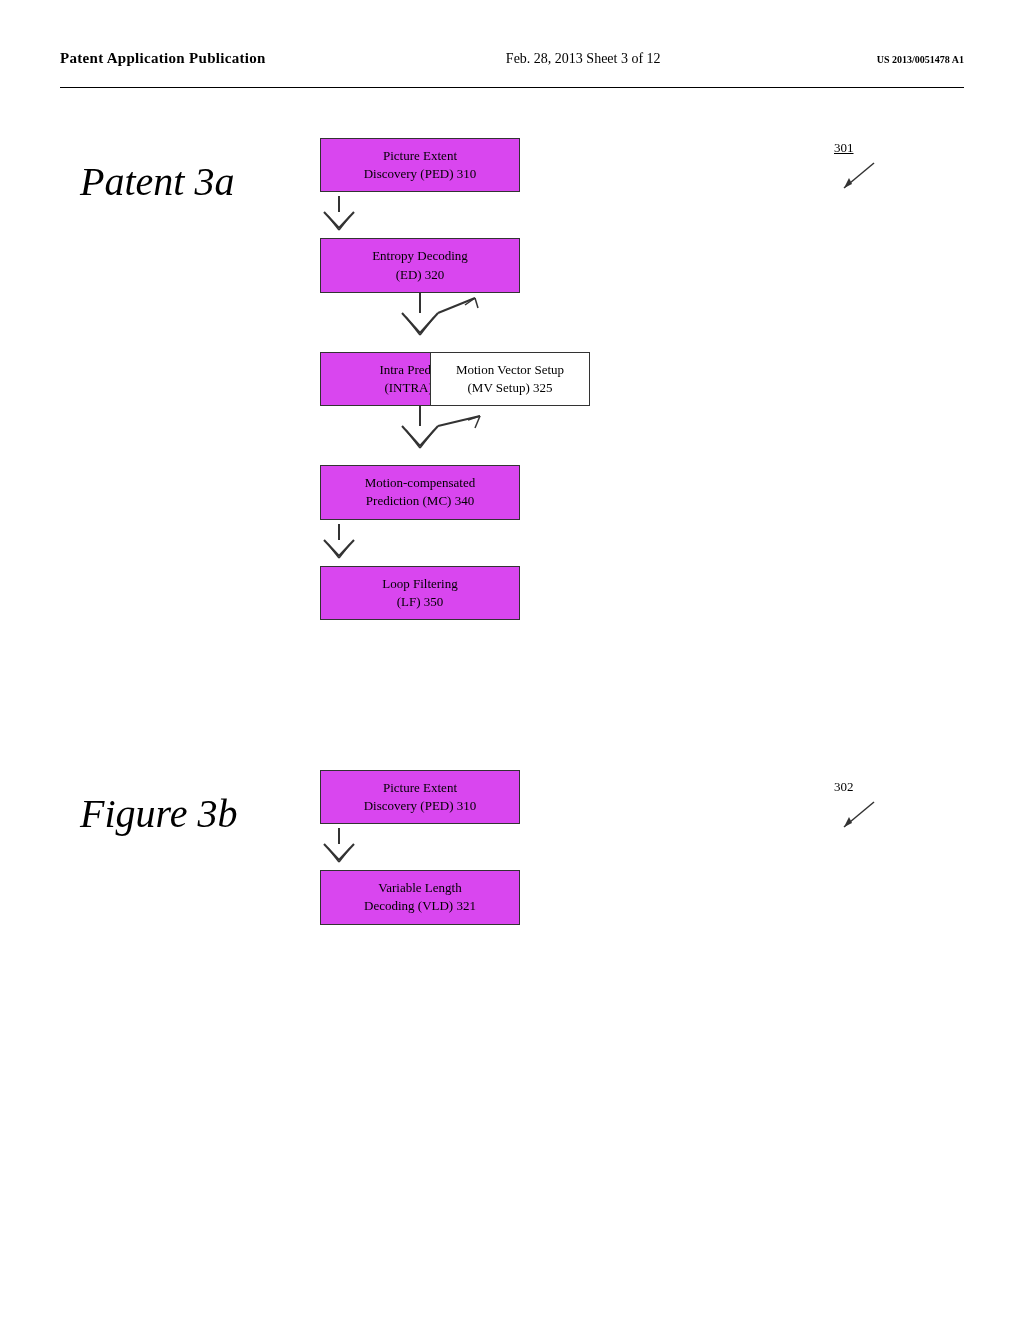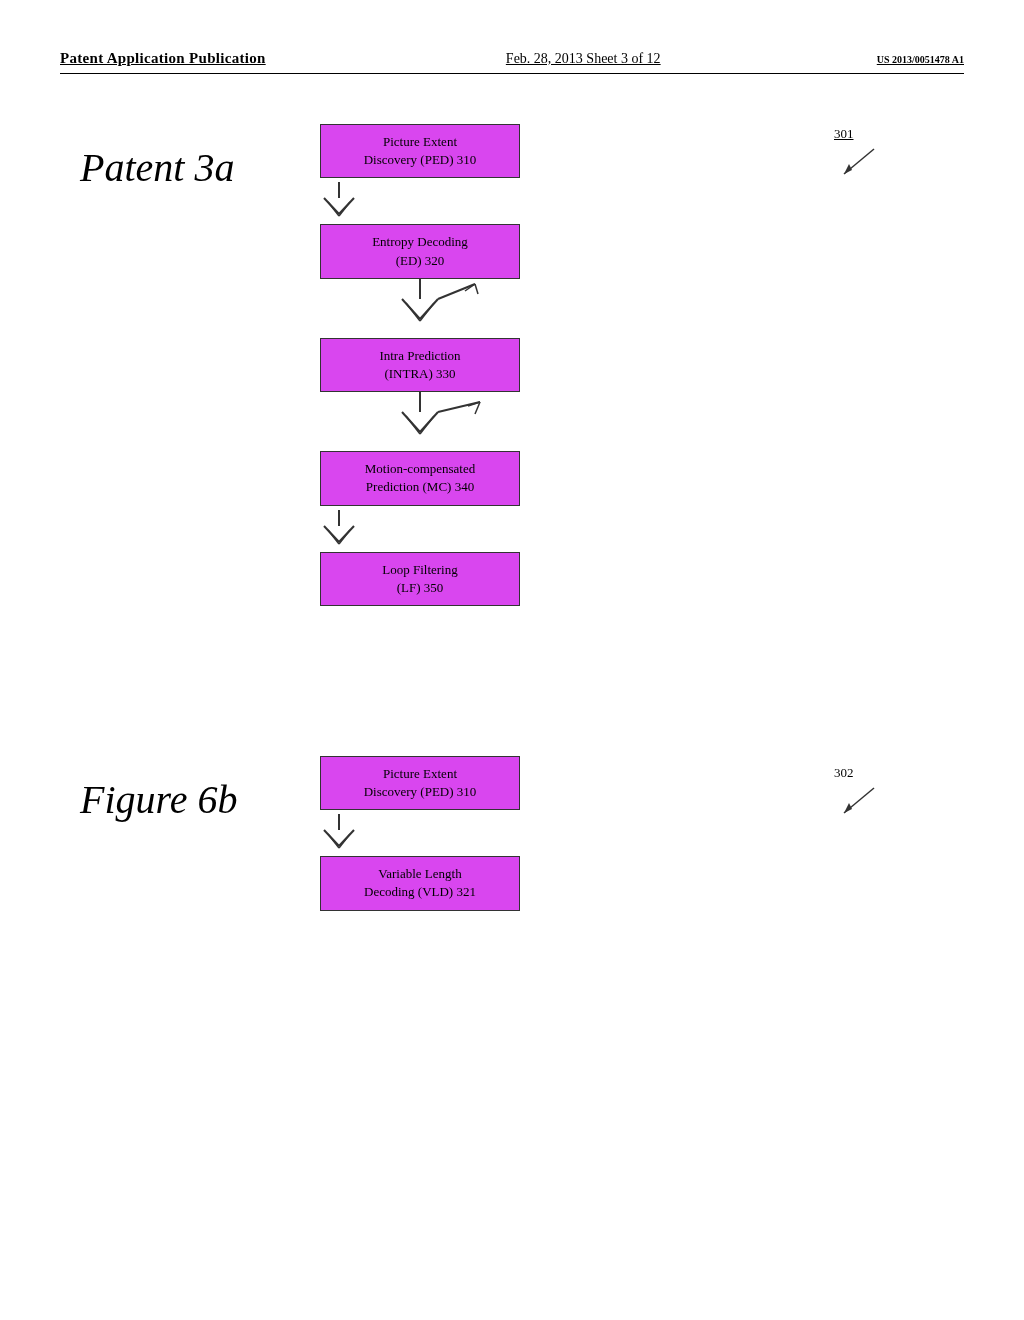--- a/index.html
+++ b/index.html
@@ -26,9 +26,8 @@
       justify-content: space-between;
       align-items: baseline;
       border-bottom: 1px solid #000;
-      padding-bottom: 6px;
+      padding-bottom: 20px;
       margin-bottom: 40px;
-      text-decoration: underline;
     }
 
     .header-left {

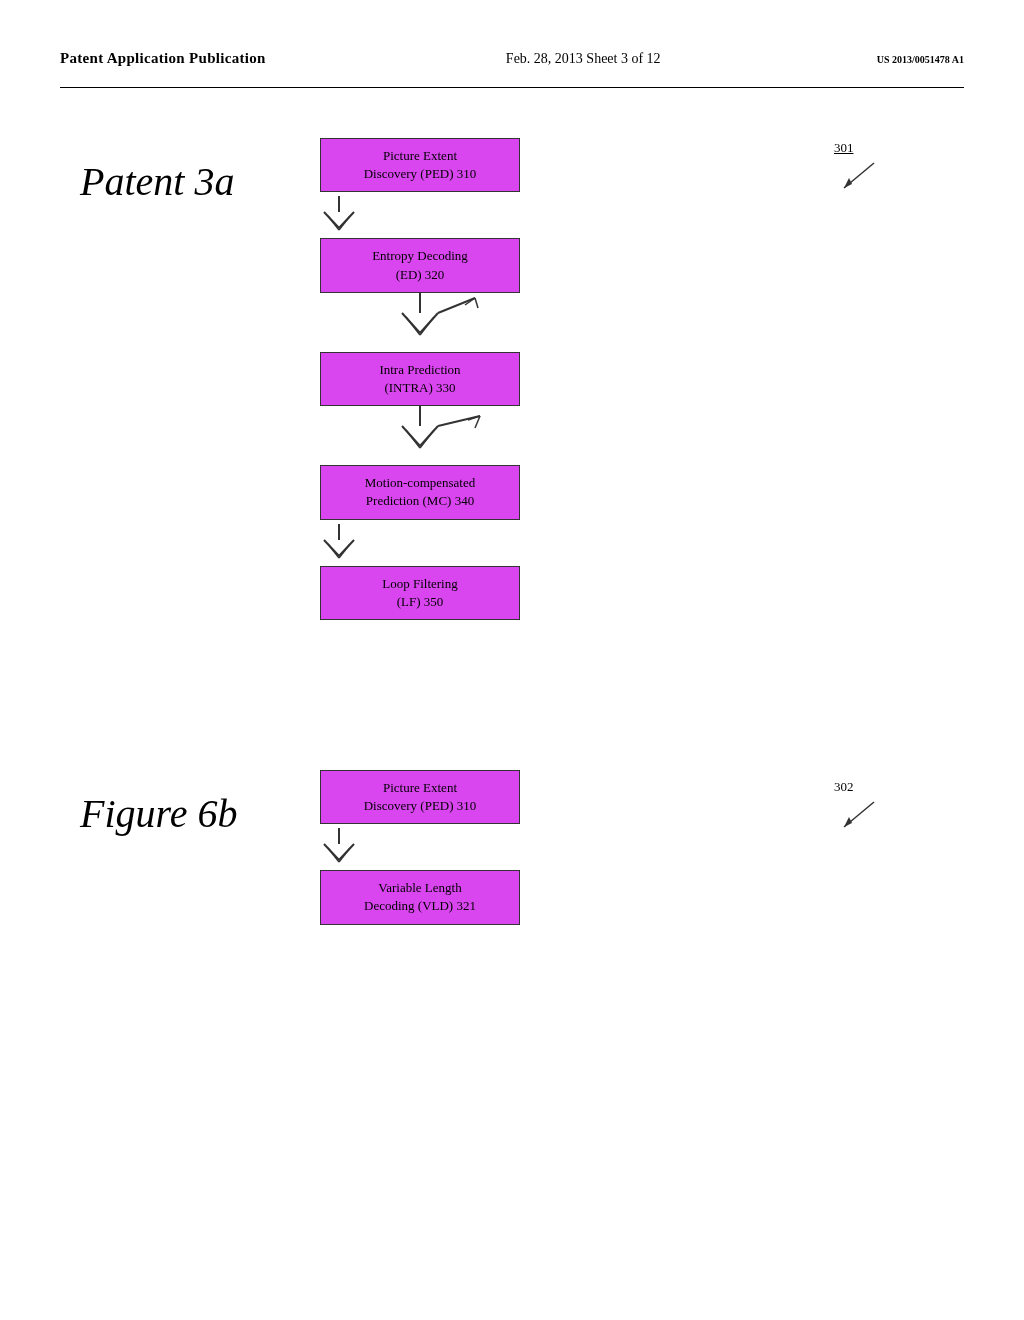--- a/index.html
+++ b/index.html
@@ -197,6 +197,9 @@
           <span>Intra Prediction<br>(INTRA) 330</span>
         </div>
 
+        <div class="mv-setup-box" style="position:relative; flex-shrink:0;">
+          <span>Motion Vector Setup<br>(MV Setup) 325</span>
+        </div>
       </div>
 
       <div style="position:relative; width:200px;">

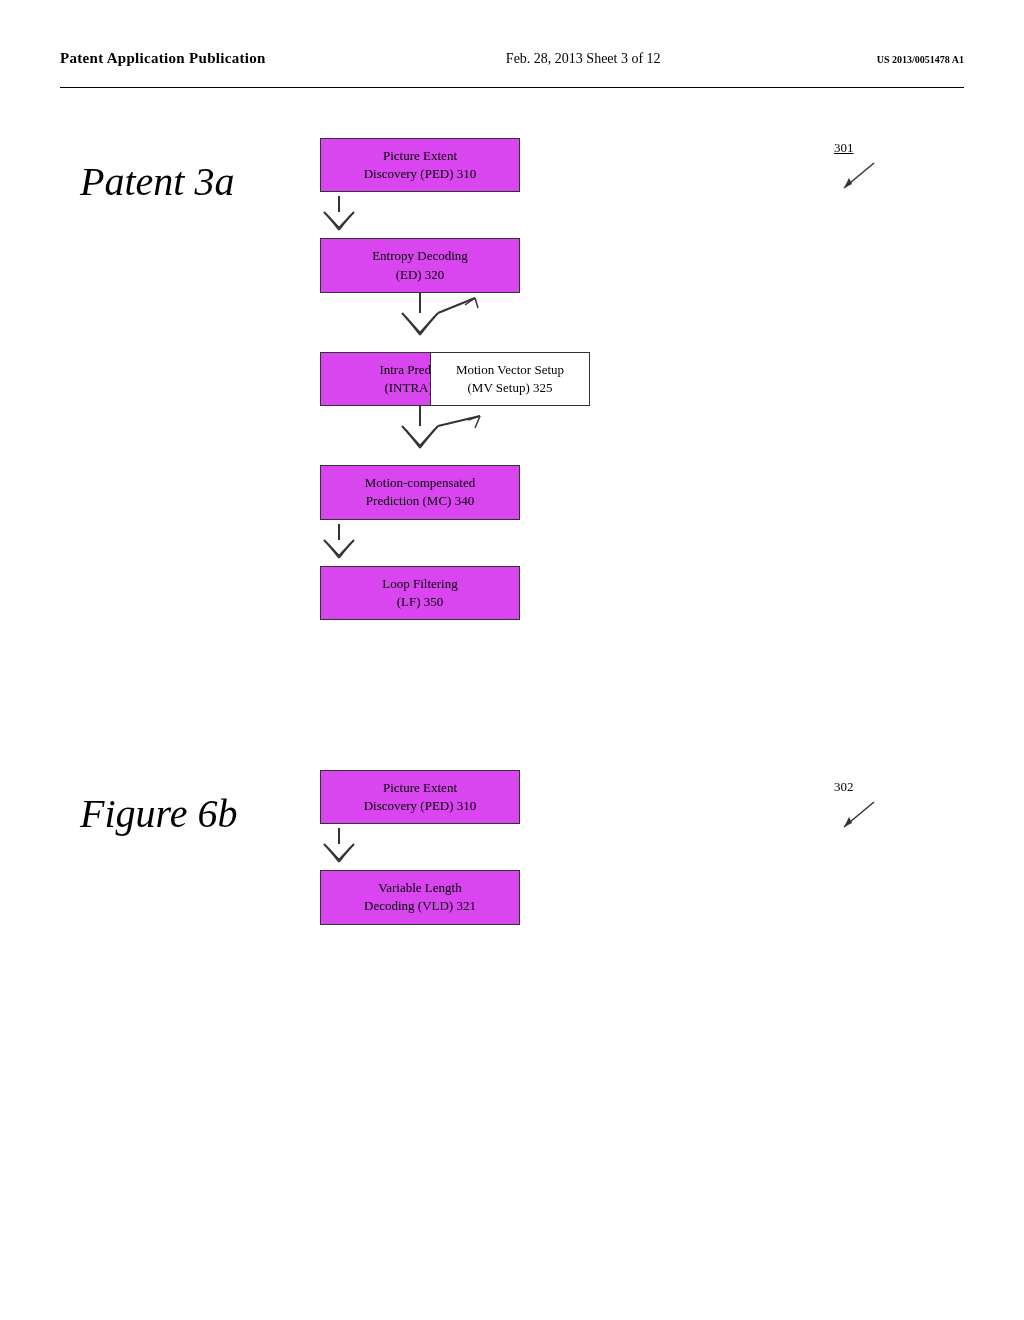--- a/index.html
+++ b/index.html
@@ -243,7 +243,7 @@
 
   <div class="fig3b-container">
 
-    <div class="fig3b-label">Figure 6b</div>
+    <div class="fig3b-label">Figure 3b</div>
 
     <div style="position:absolute; right: 80px; top: 17px;">
       <span style="font-size:13px;">302</span>

